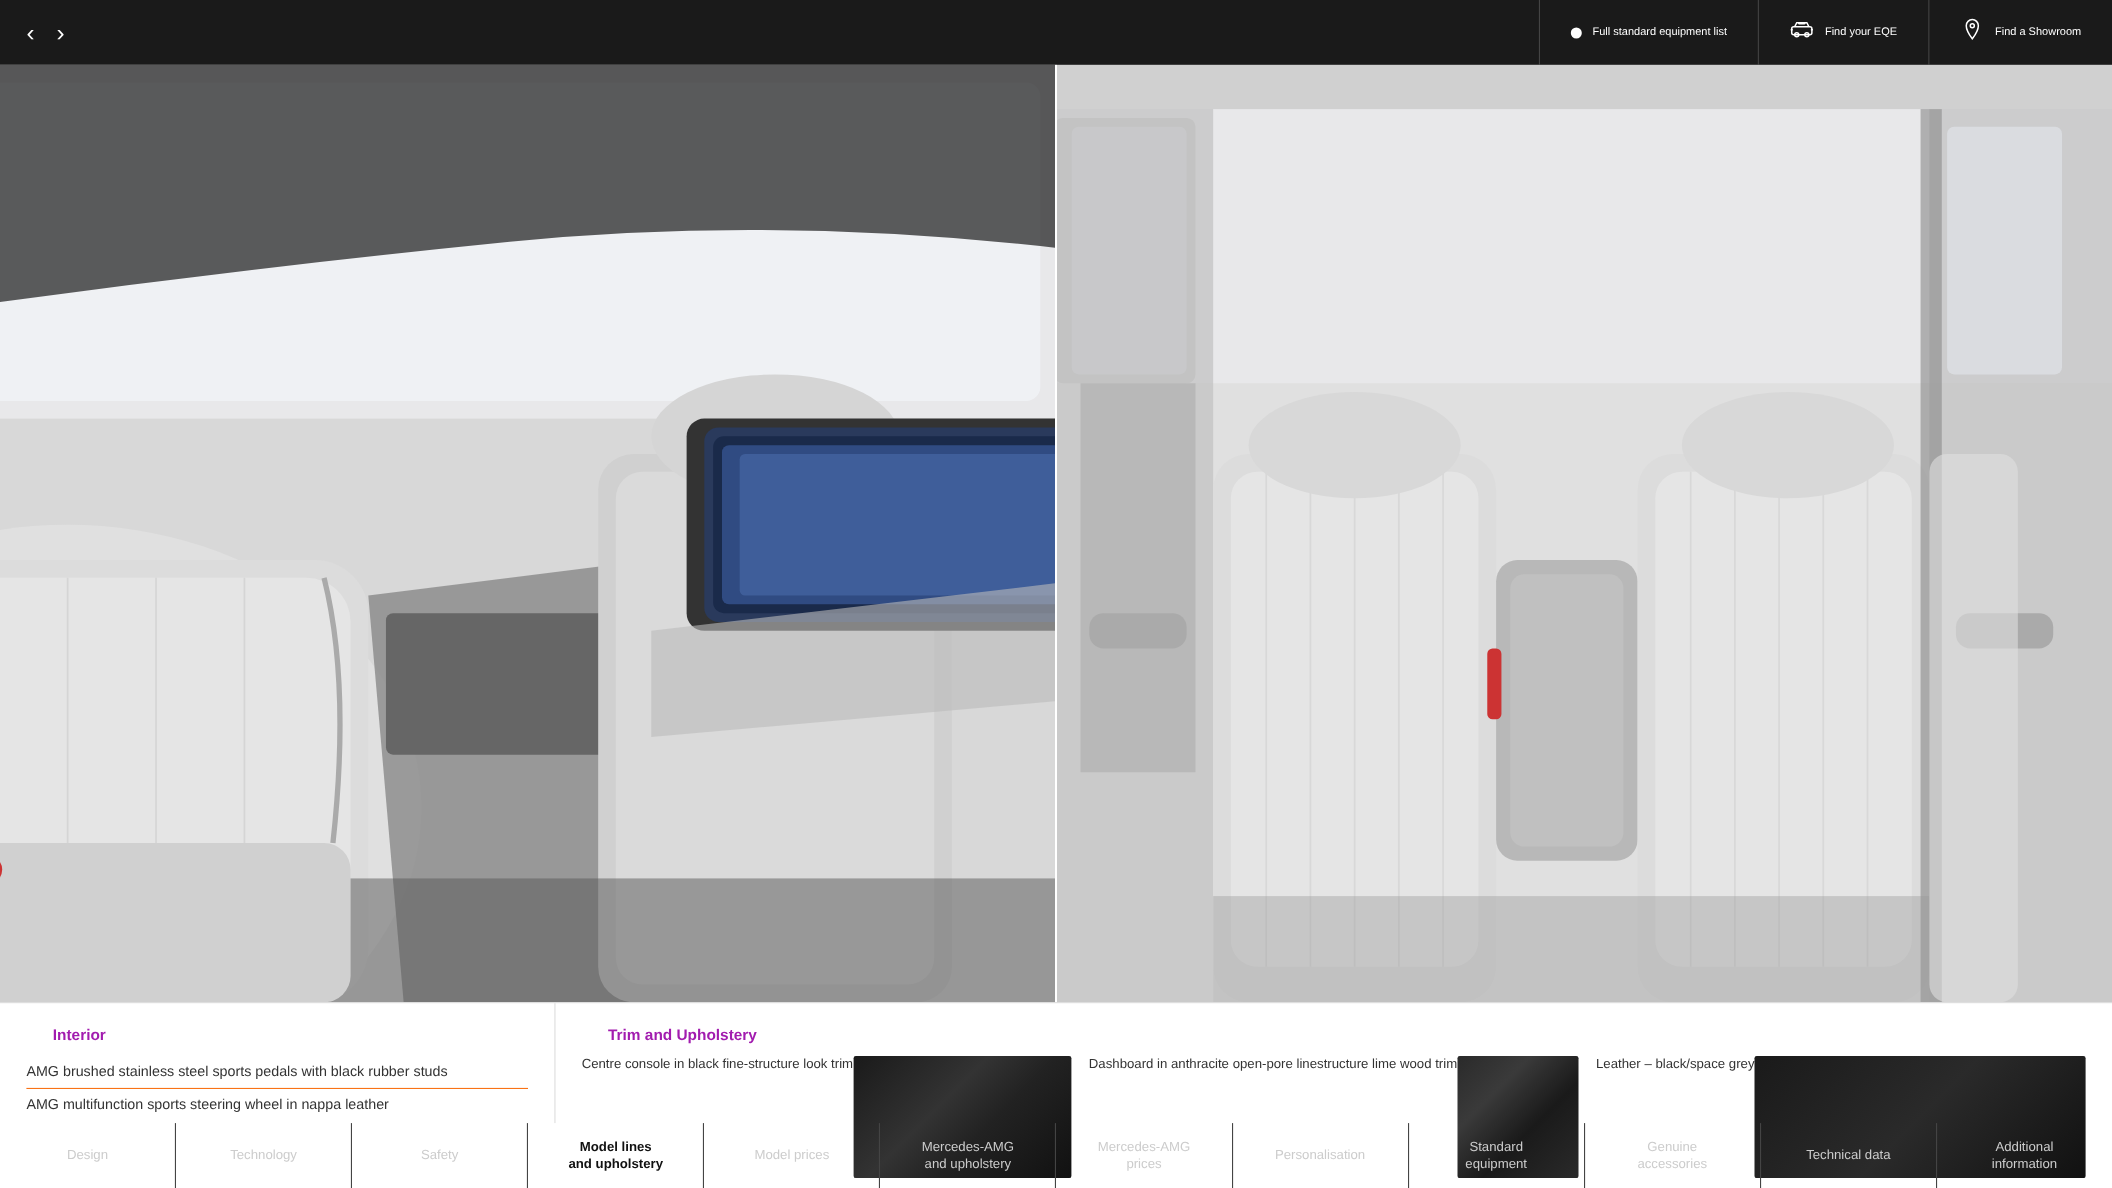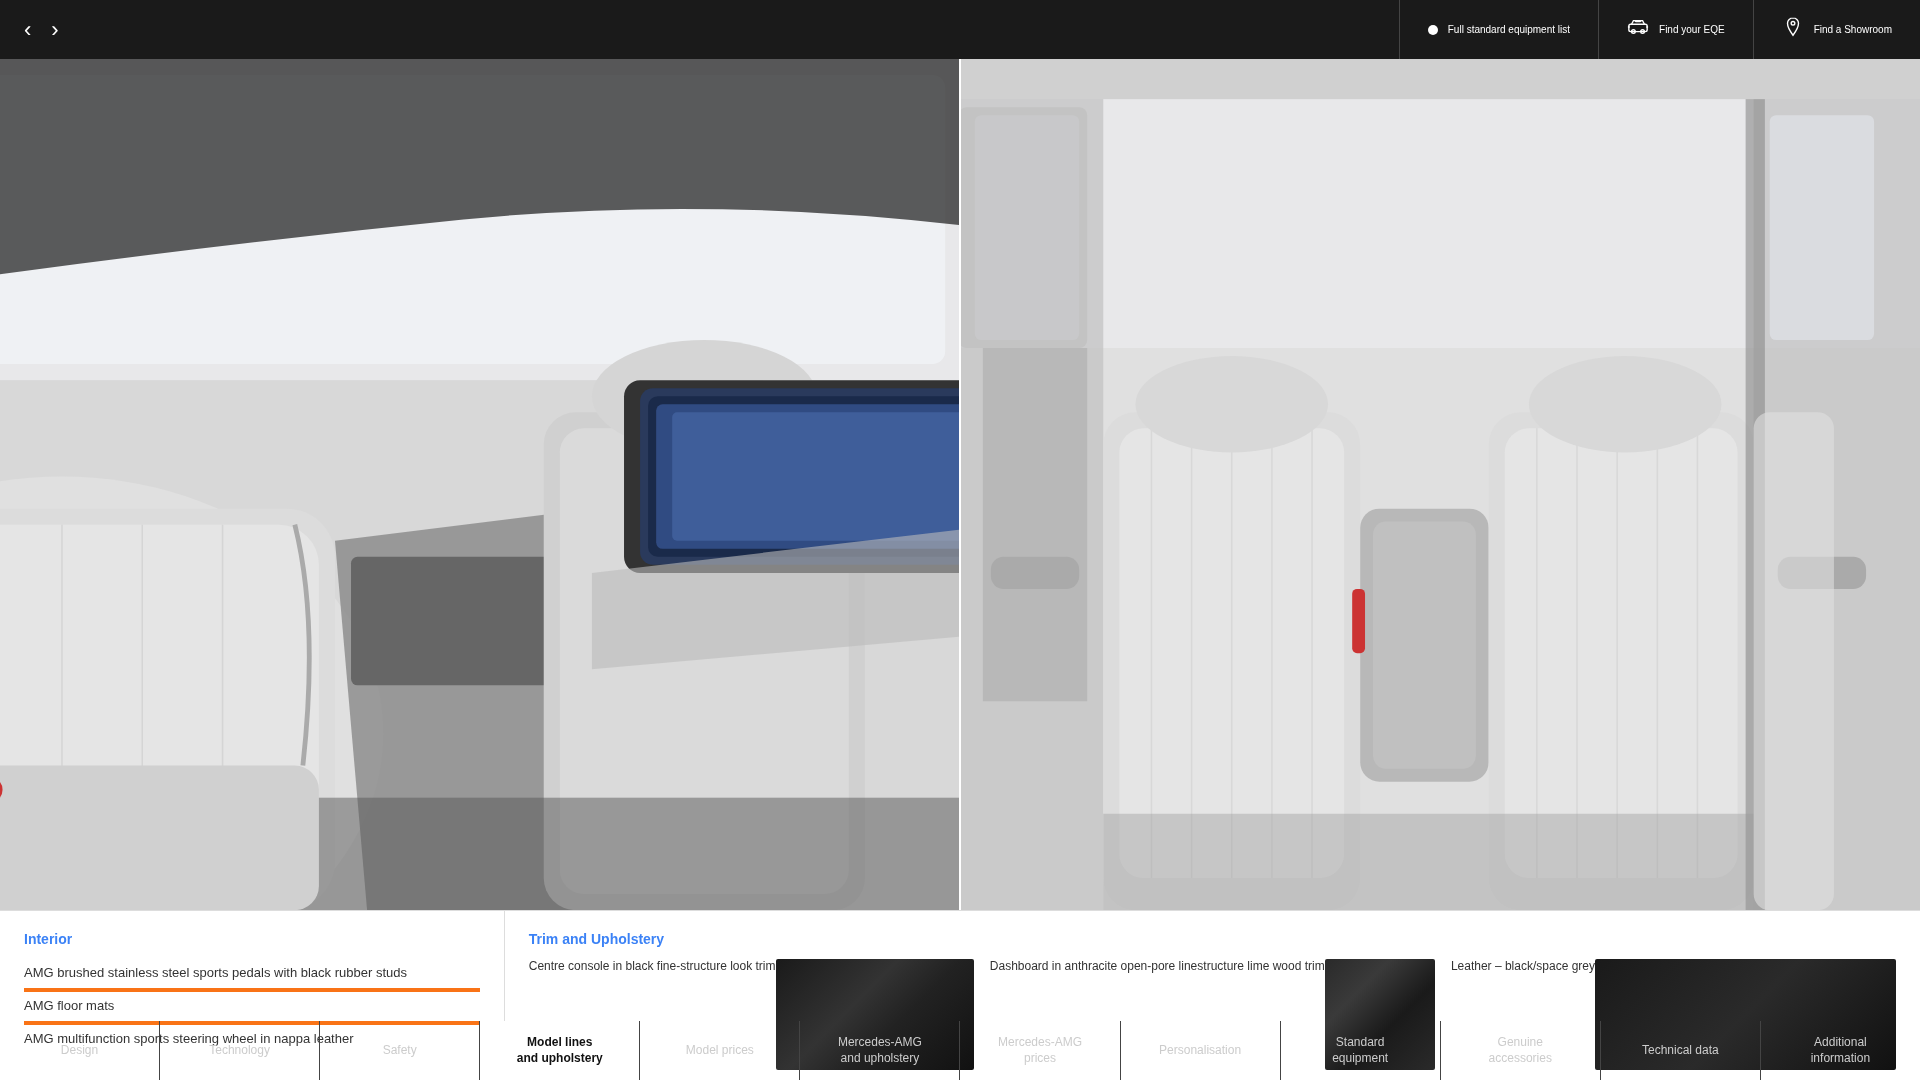--- a/index.html
+++ b/index.html
@@ -112,7 +112,8 @@
       font-weight: bold;
       font-size: 14px;
       margin-bottom: 12px;
-      color: #3b82f6;
+      color: #a21caf;
+      margin-left: 24px;
     }
     .info-item {
       font-size: 13px;

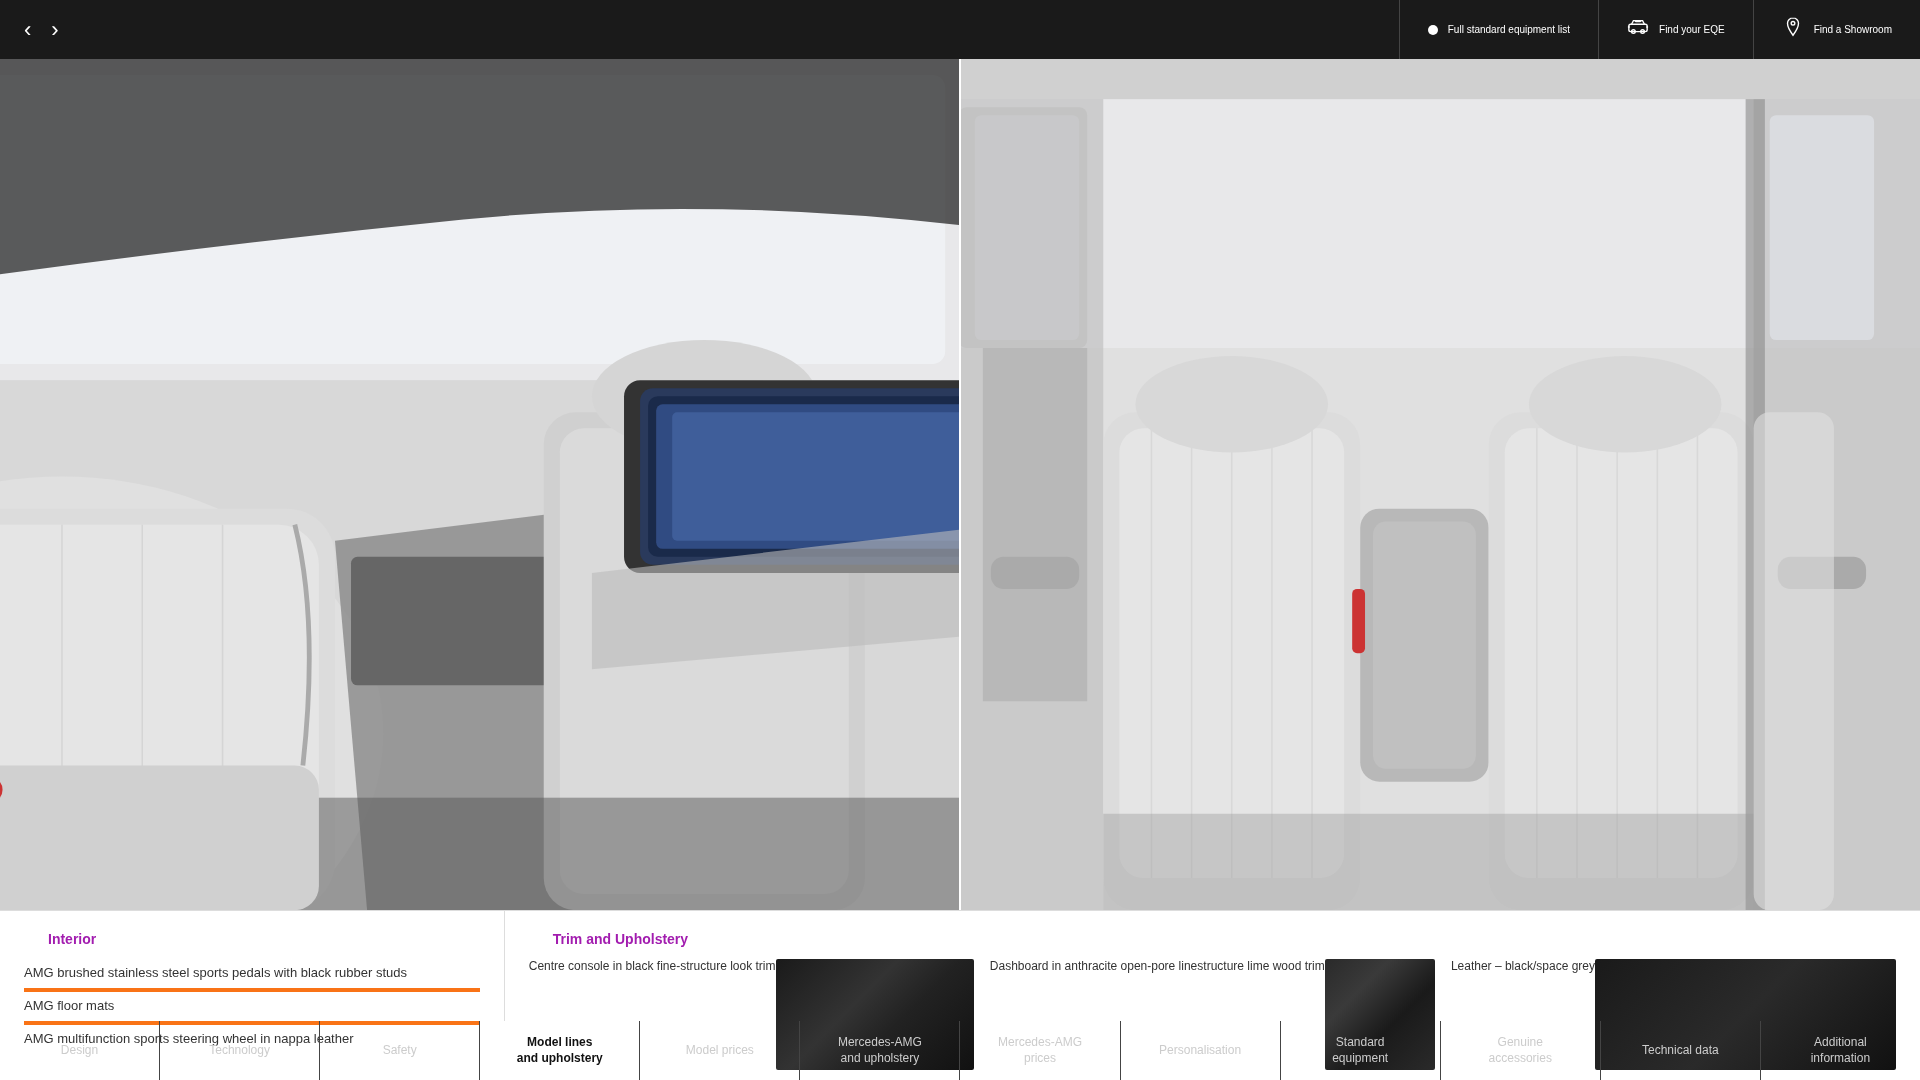--- a/index.html
+++ b/index.html
@@ -119,7 +119,7 @@
       font-size: 13px;
       color: #333;
       padding: 6px 0;
-      border-bottom: 4px solid #f97316;
+      border-bottom: 1px solid #f97316;
       line-height: 1.3;
     }
     .info-item:last-child { border-bottom: none; }

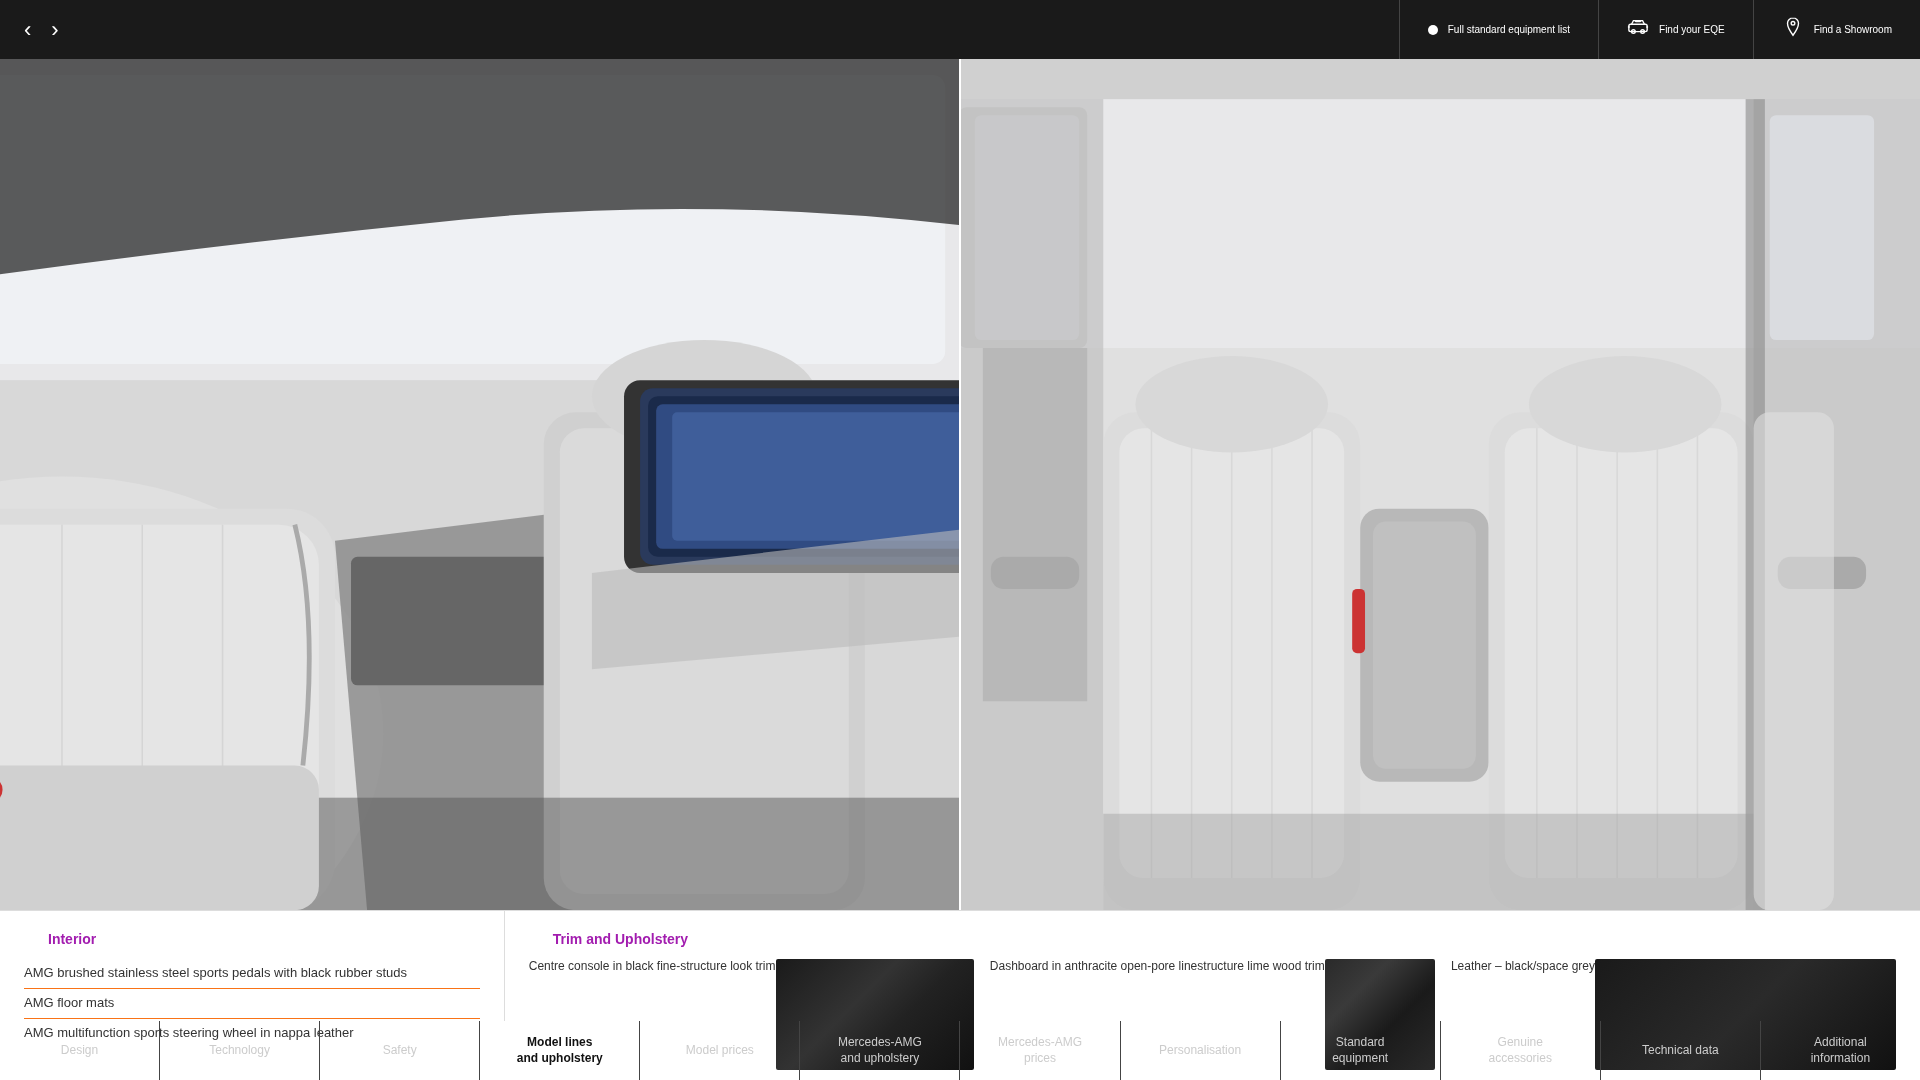--- a/index.html
+++ b/index.html
@@ -360,7 +360,6 @@
     <div class="info-col">
       <div class="info-col-title">Interior</div>
       <div class="info-item">AMG brushed stainless steel sports pedals with black rubber studs</div>
-      <div class="info-item">AMG floor mats</div>
       <div class="info-item">AMG multifunction sports steering wheel in nappa leather</div>
     </div>
 

